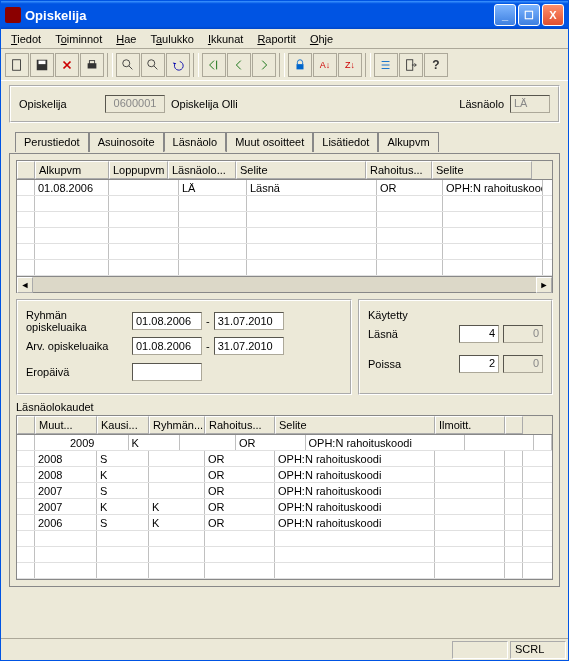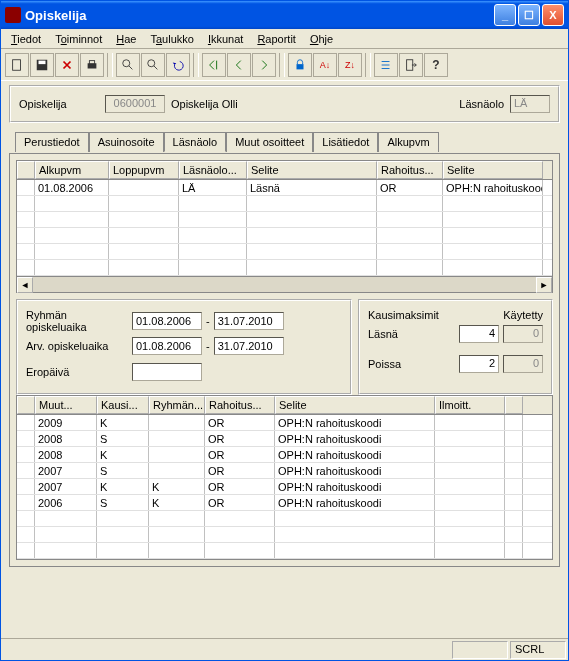--- a/index.html
+++ b/index.html
@@ -188,7 +188,7 @@
         <div class="ghead" id="g1head">
             <div class="gcell" style="width: 18px;"></div>
             <div class="gcell" style="width: 74px;">Alkupvm</div>
-            <div class="gcell" style="width: 70px;">Loppupvm</div>
+            <div class="gcell" style="width: 59px;">Loppupvm</div>
             <div class="gcell" style="width: 68px;">Läsnäolo...</div>
             <div class="gcell" style="width: 130px;">Selite</div>
             <div class="gcell" style="width: 66px;">Rahoitus...</div>

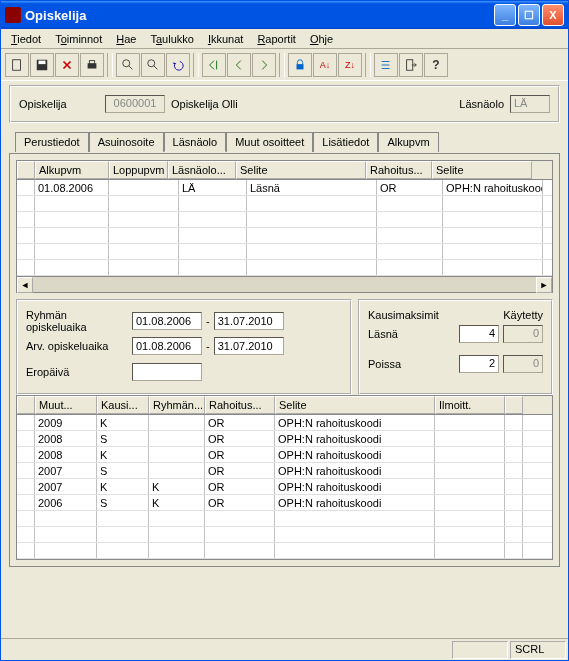--- a/index.html
+++ b/index.html
@@ -279,7 +279,6 @@
 
         <div class="panel kmax-panel">
           <div class="form-row">
-            <span style="flex:1">Kausimaksimit</span>
             <span>Käytetty</span>
           </div>
           <div class="form-row">

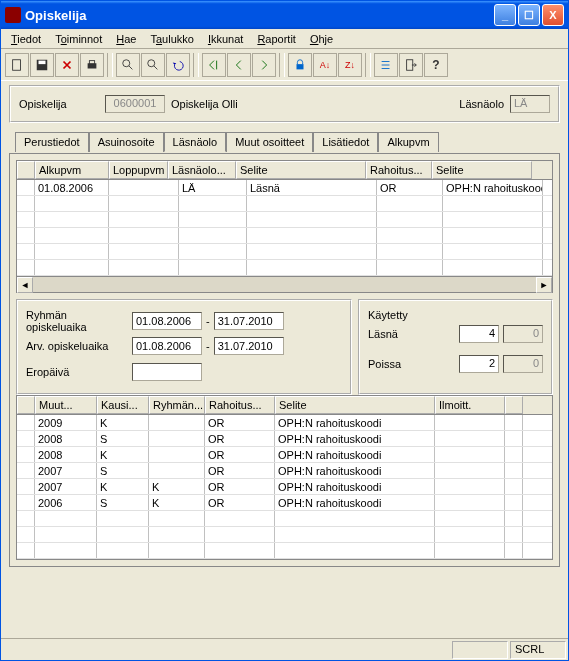--- a/index.html
+++ b/index.html
@@ -294,6 +294,7 @@
         </div>
       </div>
 
+      <div class="section-label">Läsnäolokaudet</div>
 
       <div class="grid">
         <div class="ghead" id="g2head">

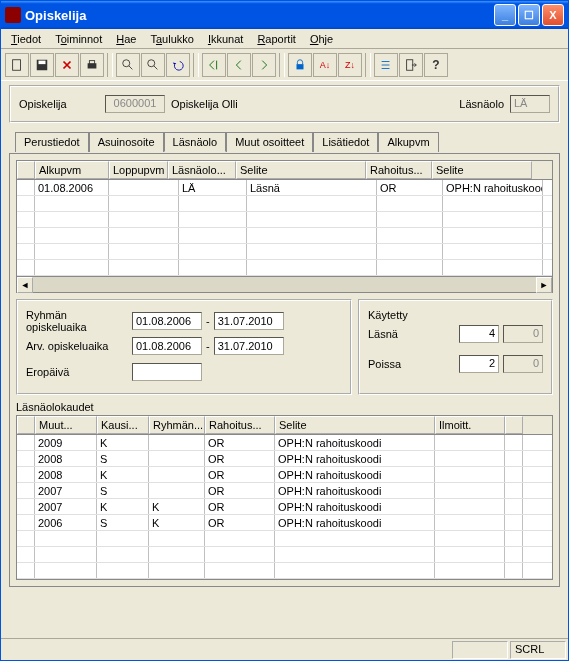--- a/index.html
+++ b/index.html
@@ -310,7 +310,7 @@
         <div id="g2body">
             <div class="grow">
               <div class="gcell" style="width: 18px;"></div>
-              <div class="gcell" style="width: 62px;">2009</div>
+              <div class="gcell" style="width: 62px; margin-left: 32px;">2009</div>
               <div class="gcell" style="width: 52px;">K</div>
               <div class="gcell" style="width: 56px;"></div>
               <div class="gcell" style="width: 70px;">OR</div>

